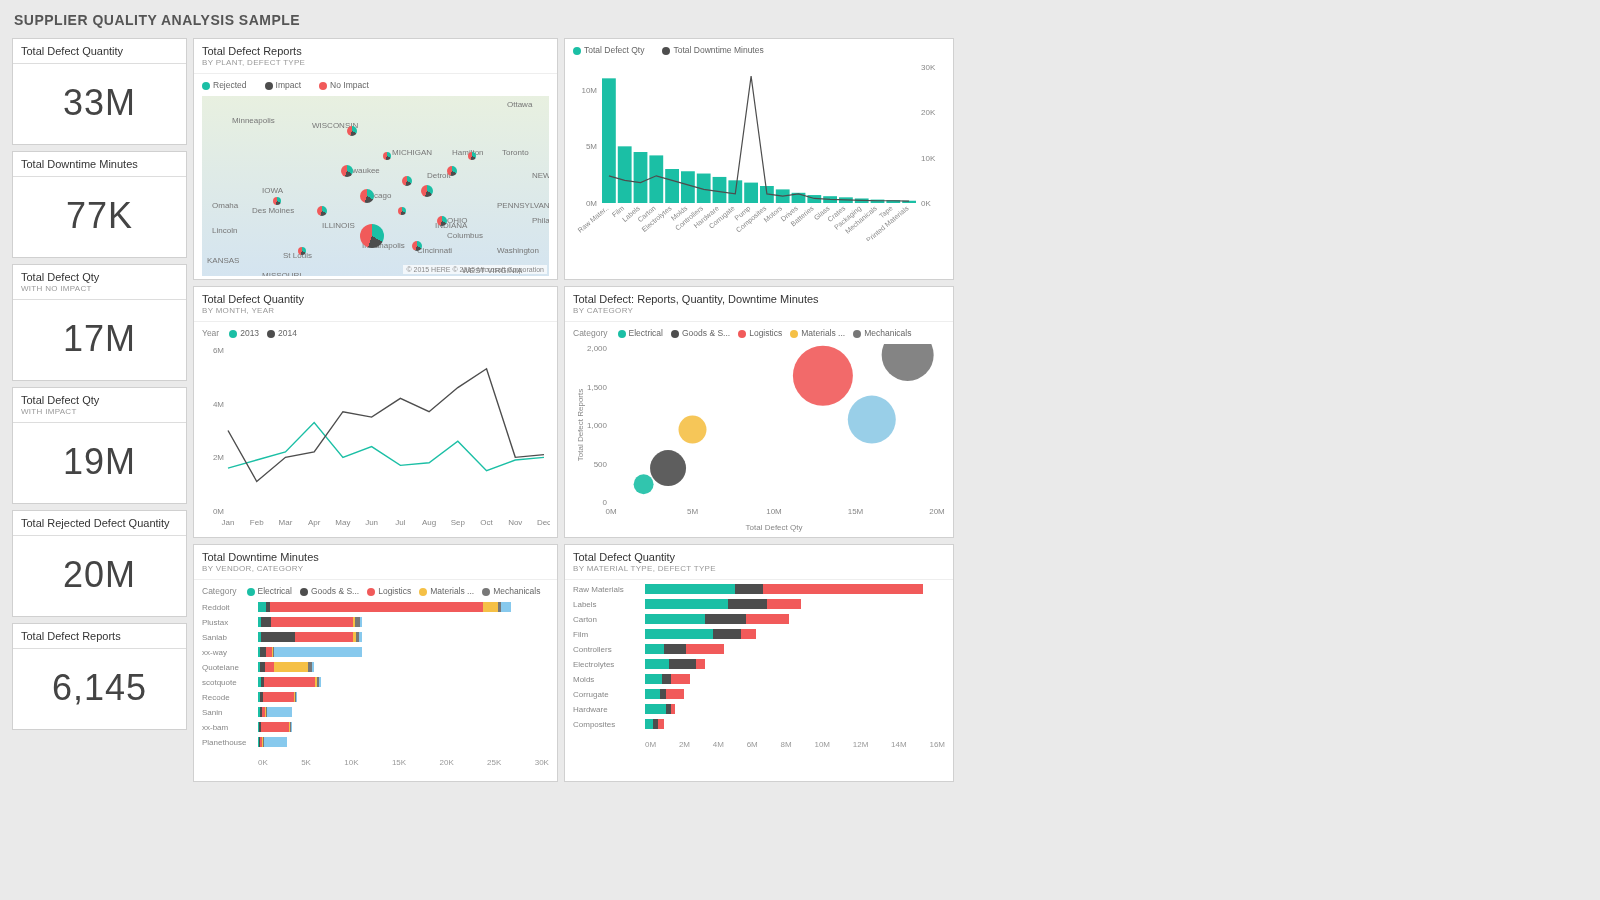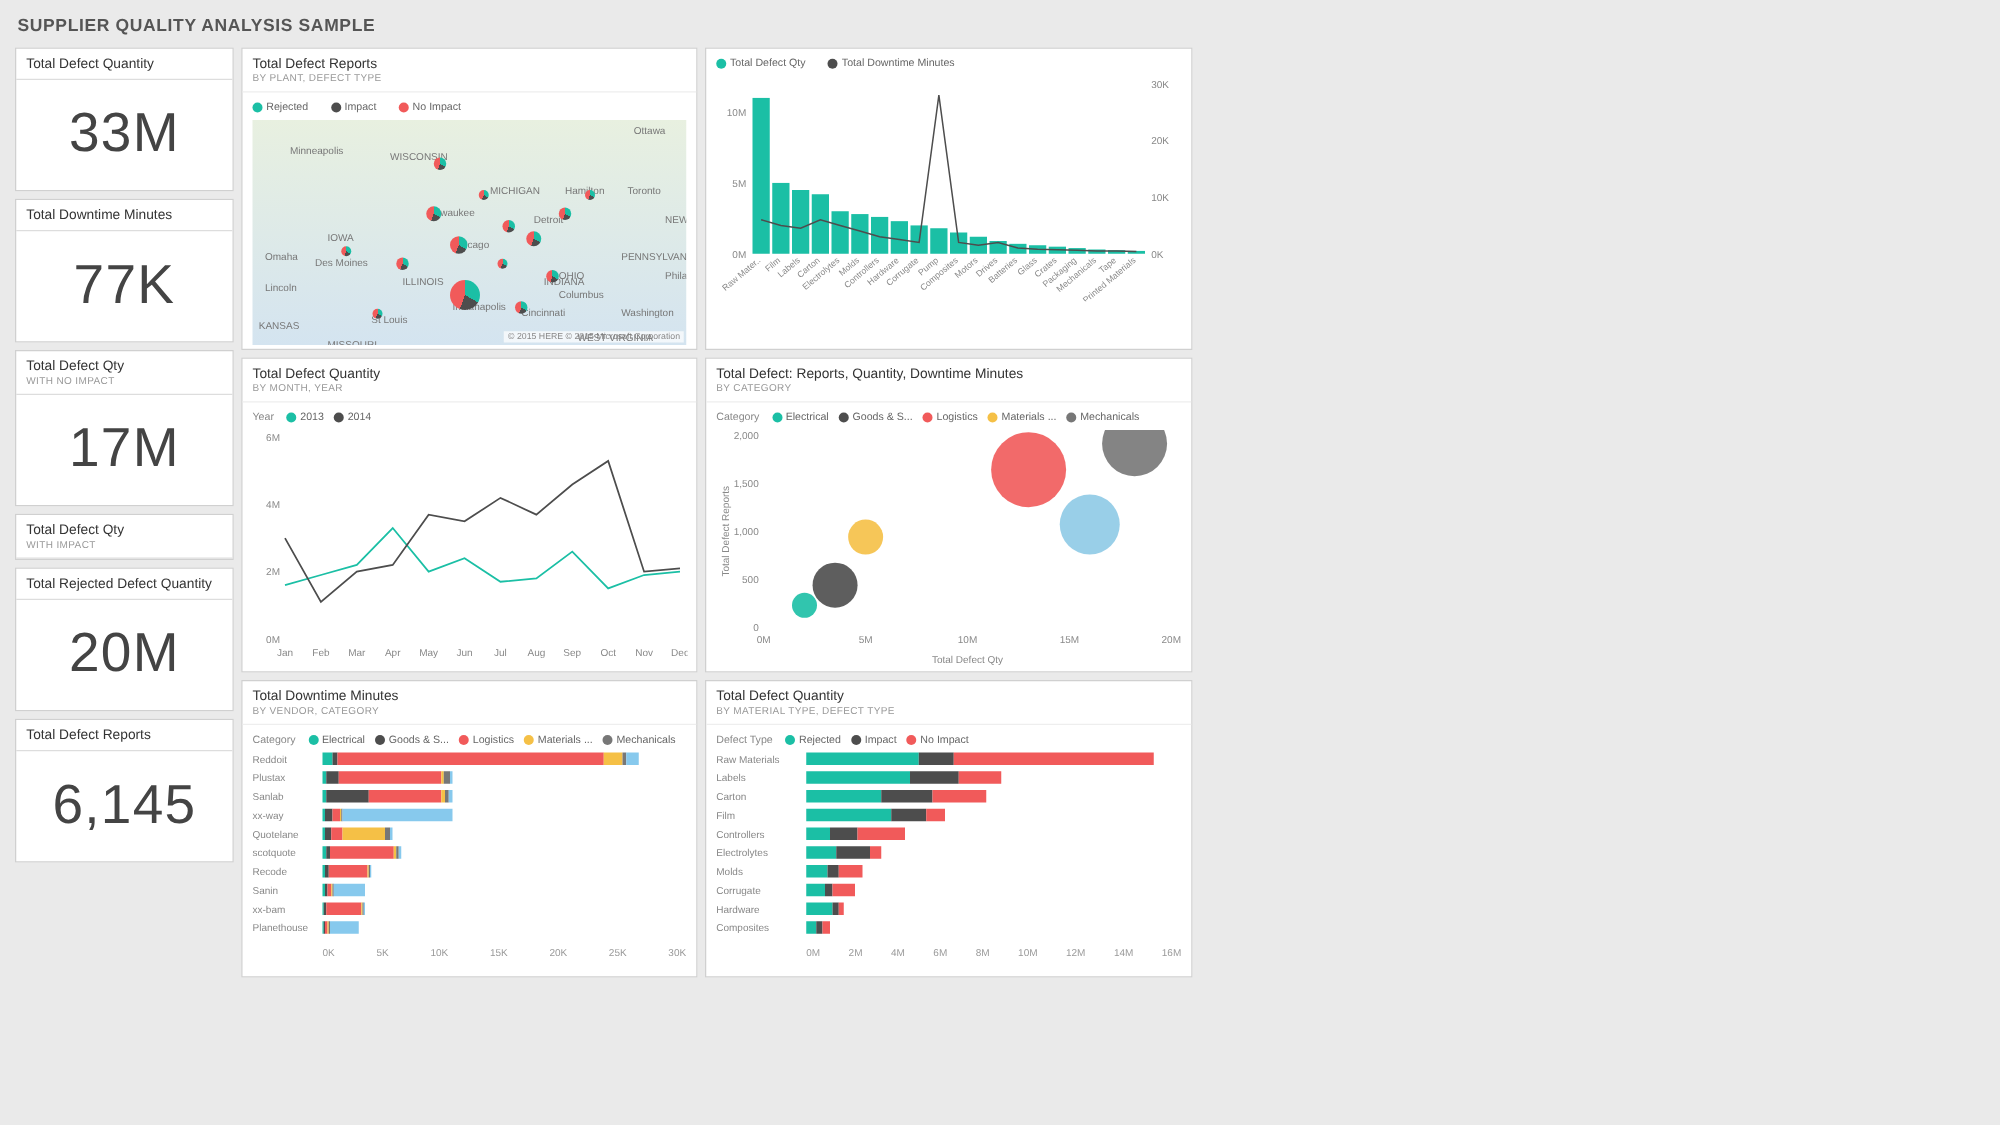--- a/index.html
+++ b/index.html
@@ -12,7 +12,7 @@
   .card .hdr .ttl{font-size:11px;color:#333;font-weight:400}
   .card .hdr .sub{font-size:8px;color:#999;margin-top:1px;letter-spacing:.3px}
   .kpi .hdr{border-bottom:1px solid #ddd}
-  .kpi .val{font-size:44px;font-weight:200;color:#444;text-align:center;padding:18px 4px 20px;letter-spacing:1px}
+  .kpi .val{font-size:36px;font-weight:200;color:#444;text-align:center;padding:18px 4px 20px;letter-spacing:1px}
   .legend{display:flex;gap:10px;align-items:center;padding:6px 8px 2px;flex-wrap:wrap;font-size:8.5px;color:#666}
   .dot{width:8px;height:8px;border-radius:50%;display:inline-block;margin-right:3px;vertical-align:middle}
   .chartbox{padding:4px 8px 8px}

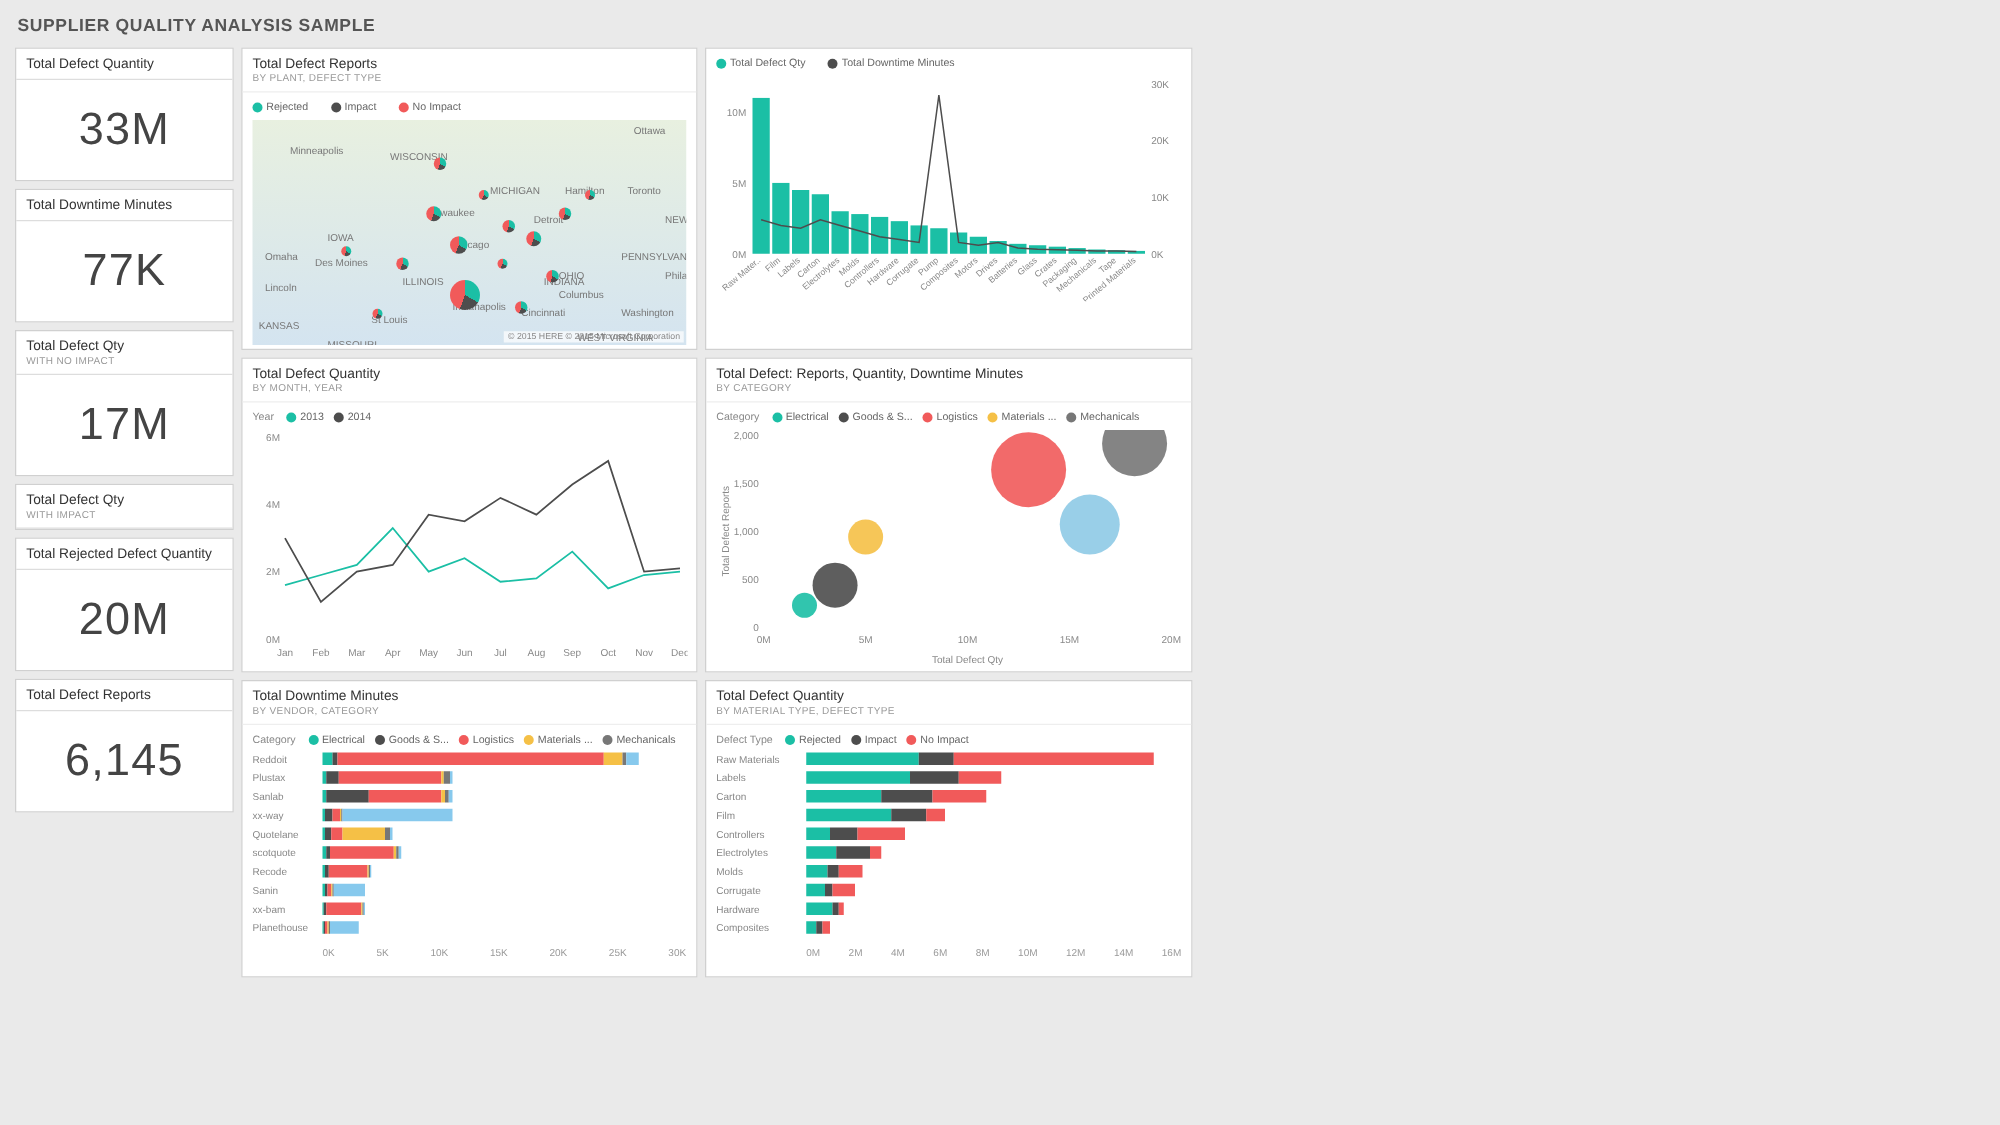--- a/index.html
+++ b/index.html
@@ -111,7 +111,7 @@
           <div class="maplbl" style="left: 10px; top: 130px;">Lincoln</div>
           <div class="maplbl" style="left: 160px; top: 145px;">Indianapolis</div>
           <div class="maplbl" style="left: 245px; top: 135px;">Columbus</div>
-          <div class="maplbl" style="left: 95px; top: 155px; text-align: center;">St Louis</div>
+          <div class="maplbl" style="left: 81px; top: 155px; text-align: center;">St Louis</div>
           <div class="maplbl" style="left: 215px; top: 150px;">Cincinnati</div>
           <div class="maplbl" style="left: 295px; top: 150px;">Washington</div>
           <div class="maplbl" style="left: 60px; top: 175px;">MISSOURI</div>

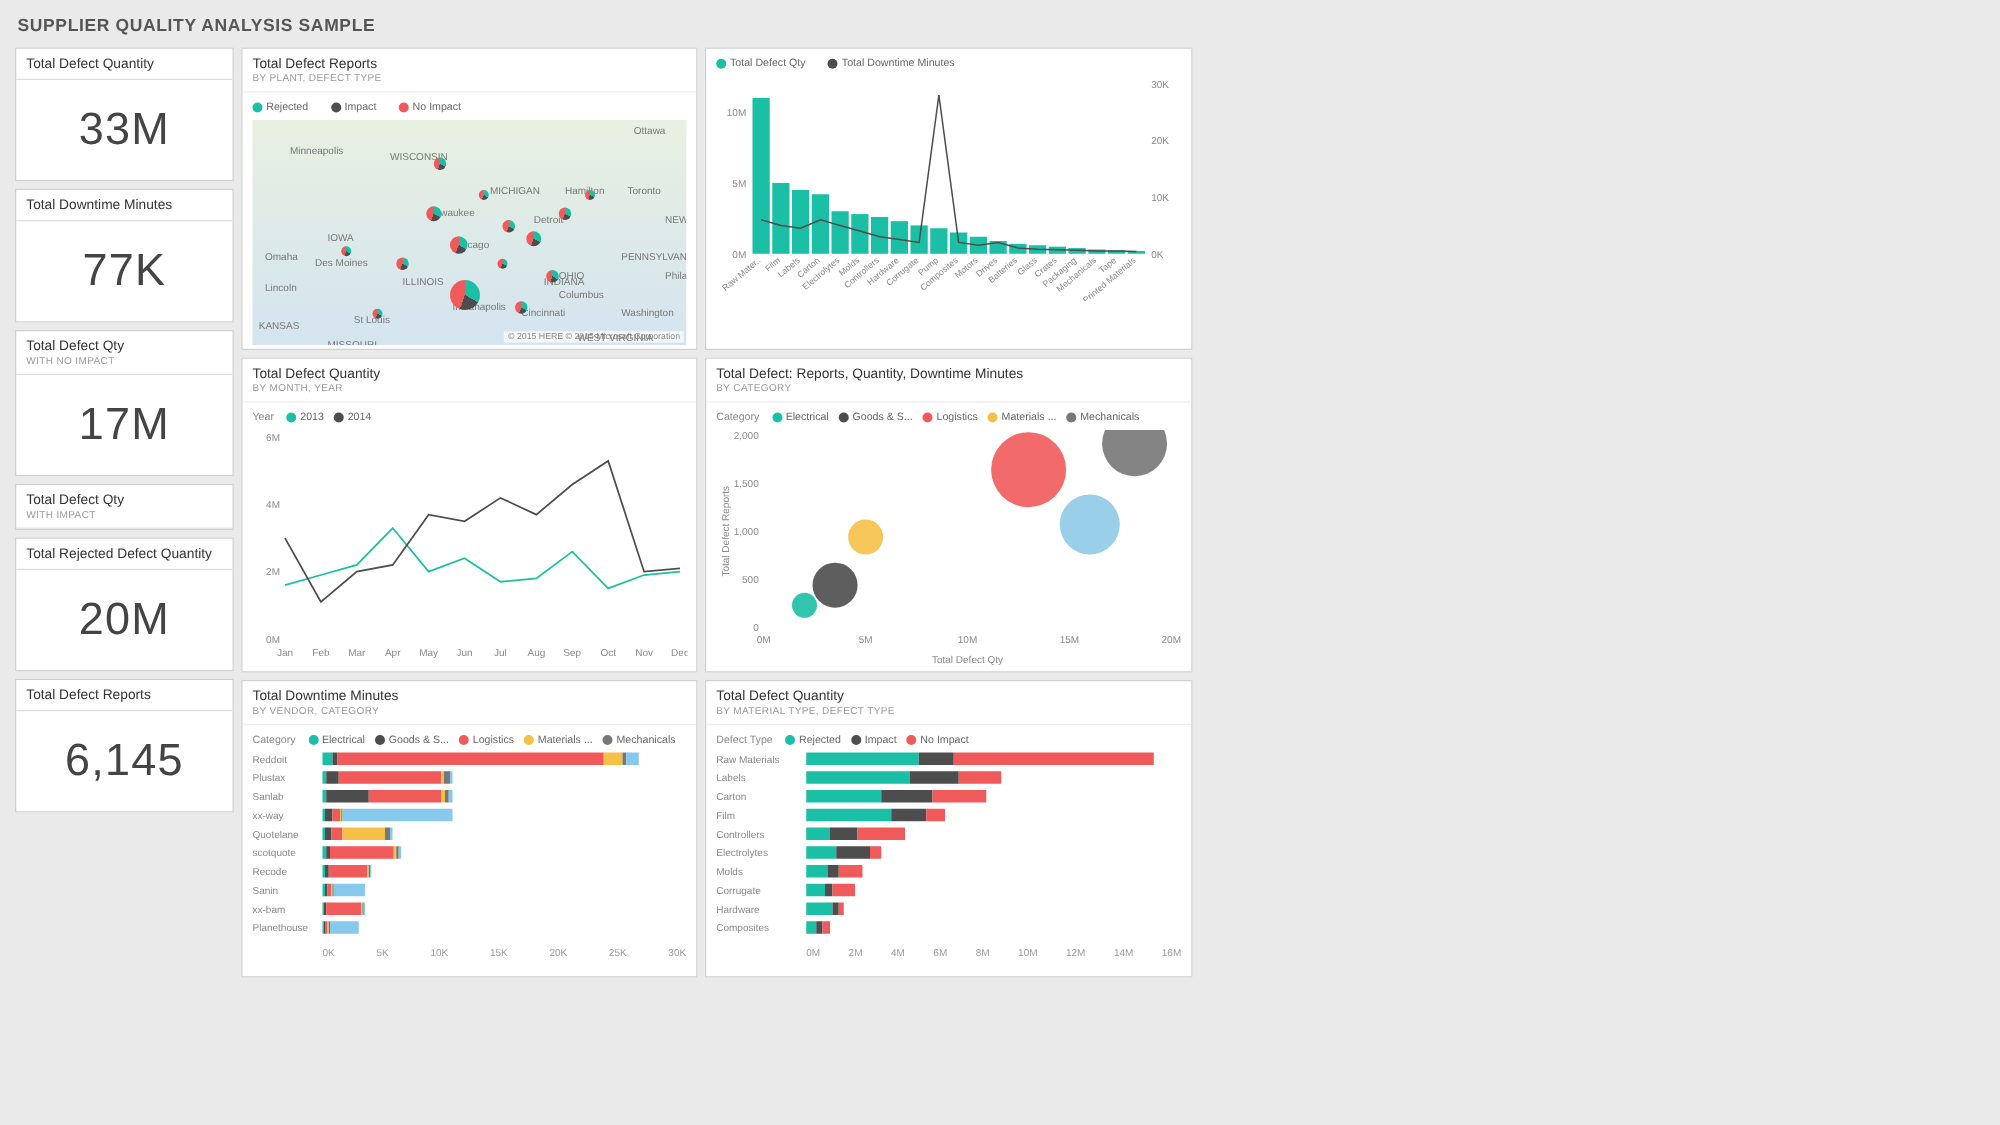--- a/index.html
+++ b/index.html
@@ -61,6 +61,7 @@
         <div class="ttl">Total Defect Qty</div>
         <div class="sub">WITH IMPACT</div>
       </div>
+      <div class="val">19M</div>
     </div>
     <div class="card kpi">
       <div class="hdr">

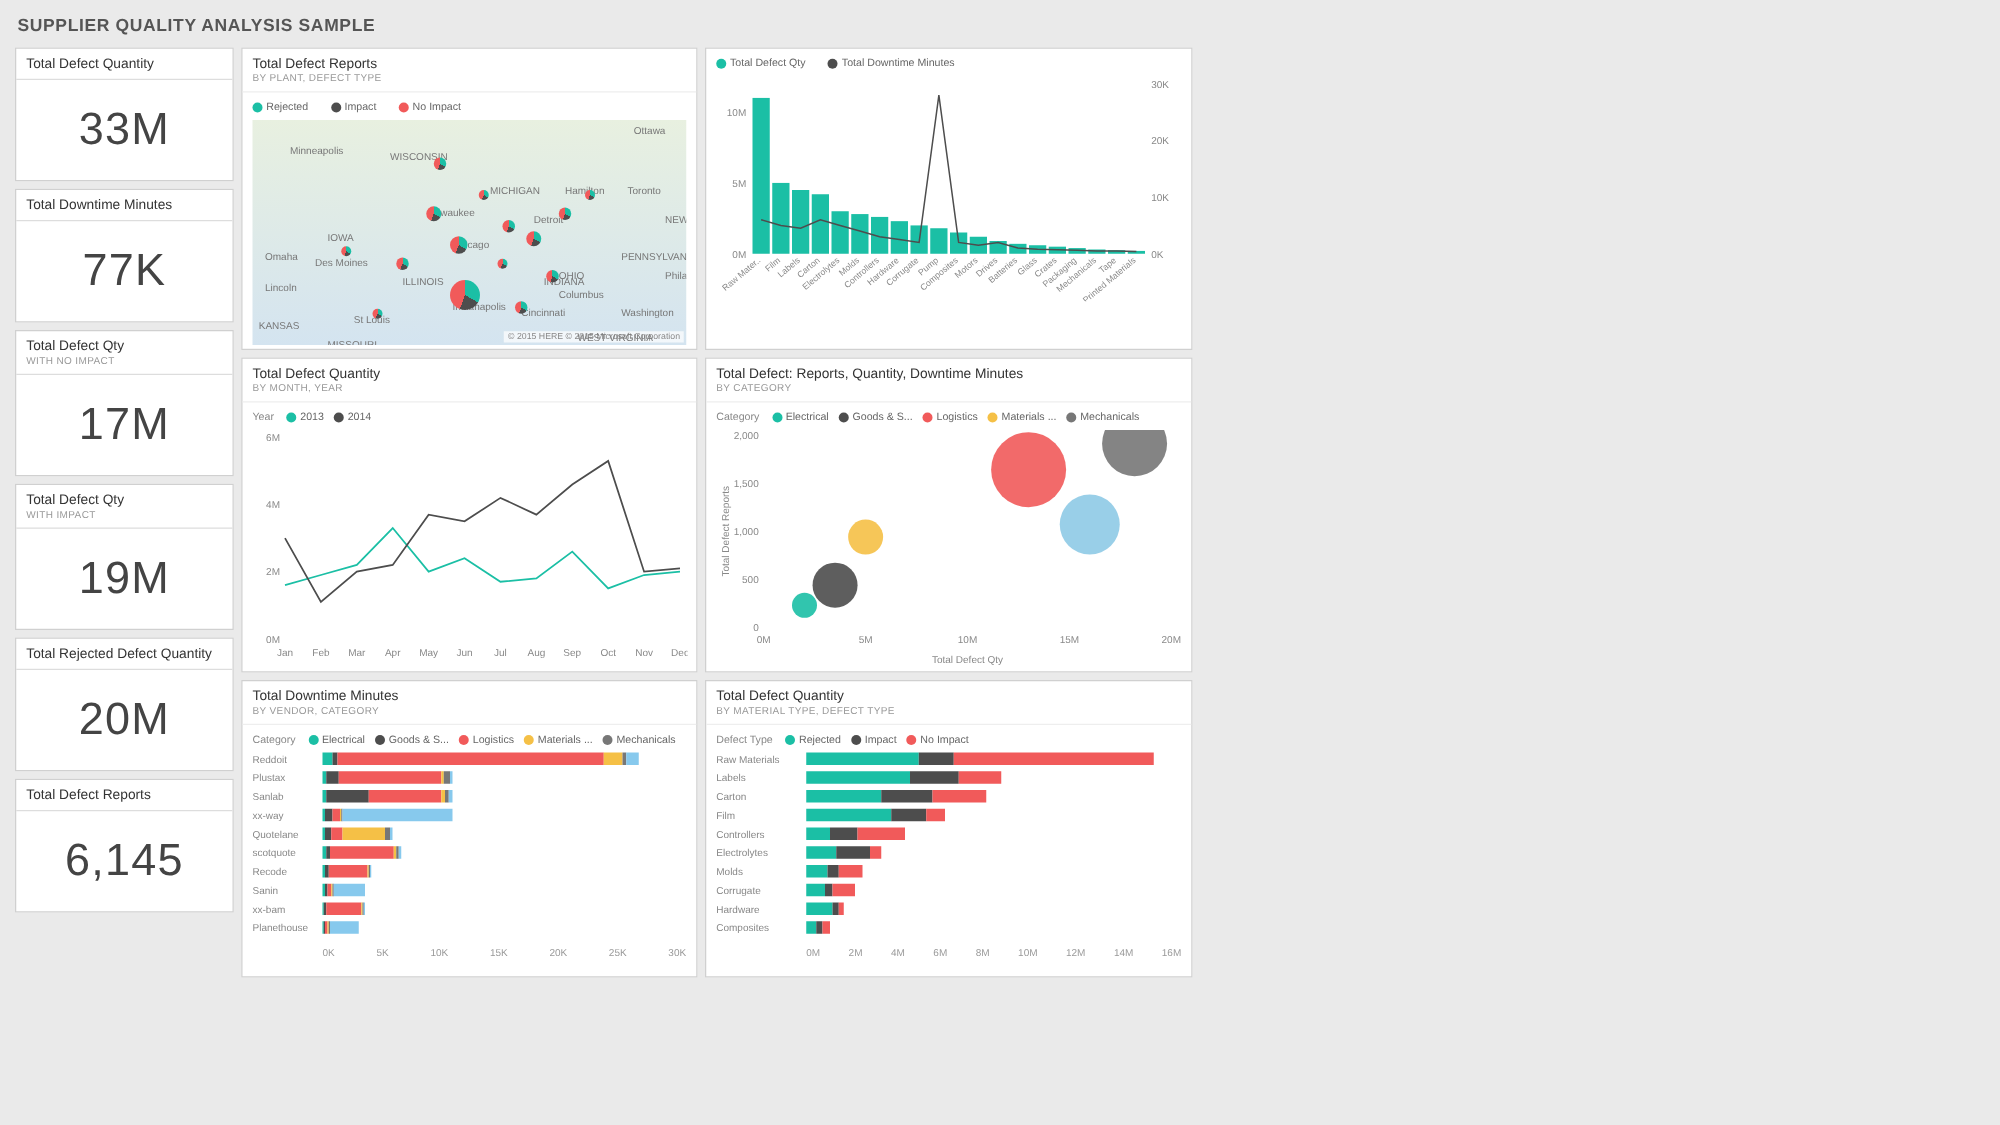--- a/index.html
+++ b/index.html
@@ -396,10 +396,6 @@
         <div class="ttl">Total Defect Quantity</div>
         <div class="sub">BY MATERIAL TYPE, DEFECT TYPE</div>
       </div>
-      <div class="legend">
-        <span style="color:#888">Defect Type</span>
-        <span id="legend-material"><span style="margin-right: 8px;"><span class="dot" style="background:#1bbfa5"></span>Rejected</span><span style="margin-right: 8px;"><span class="dot" style="background:#4d4d4d"></span>Impact</span><span style="margin-right: 8px;"><span class="dot" style="background:#f15a5a"></span>No Impact</span></span>
-      </div>
       <div class="hbars" id="hbars-material">
           <div class="hbar-row2">
             <div class="hbar-lbl">Raw Materials</div>

